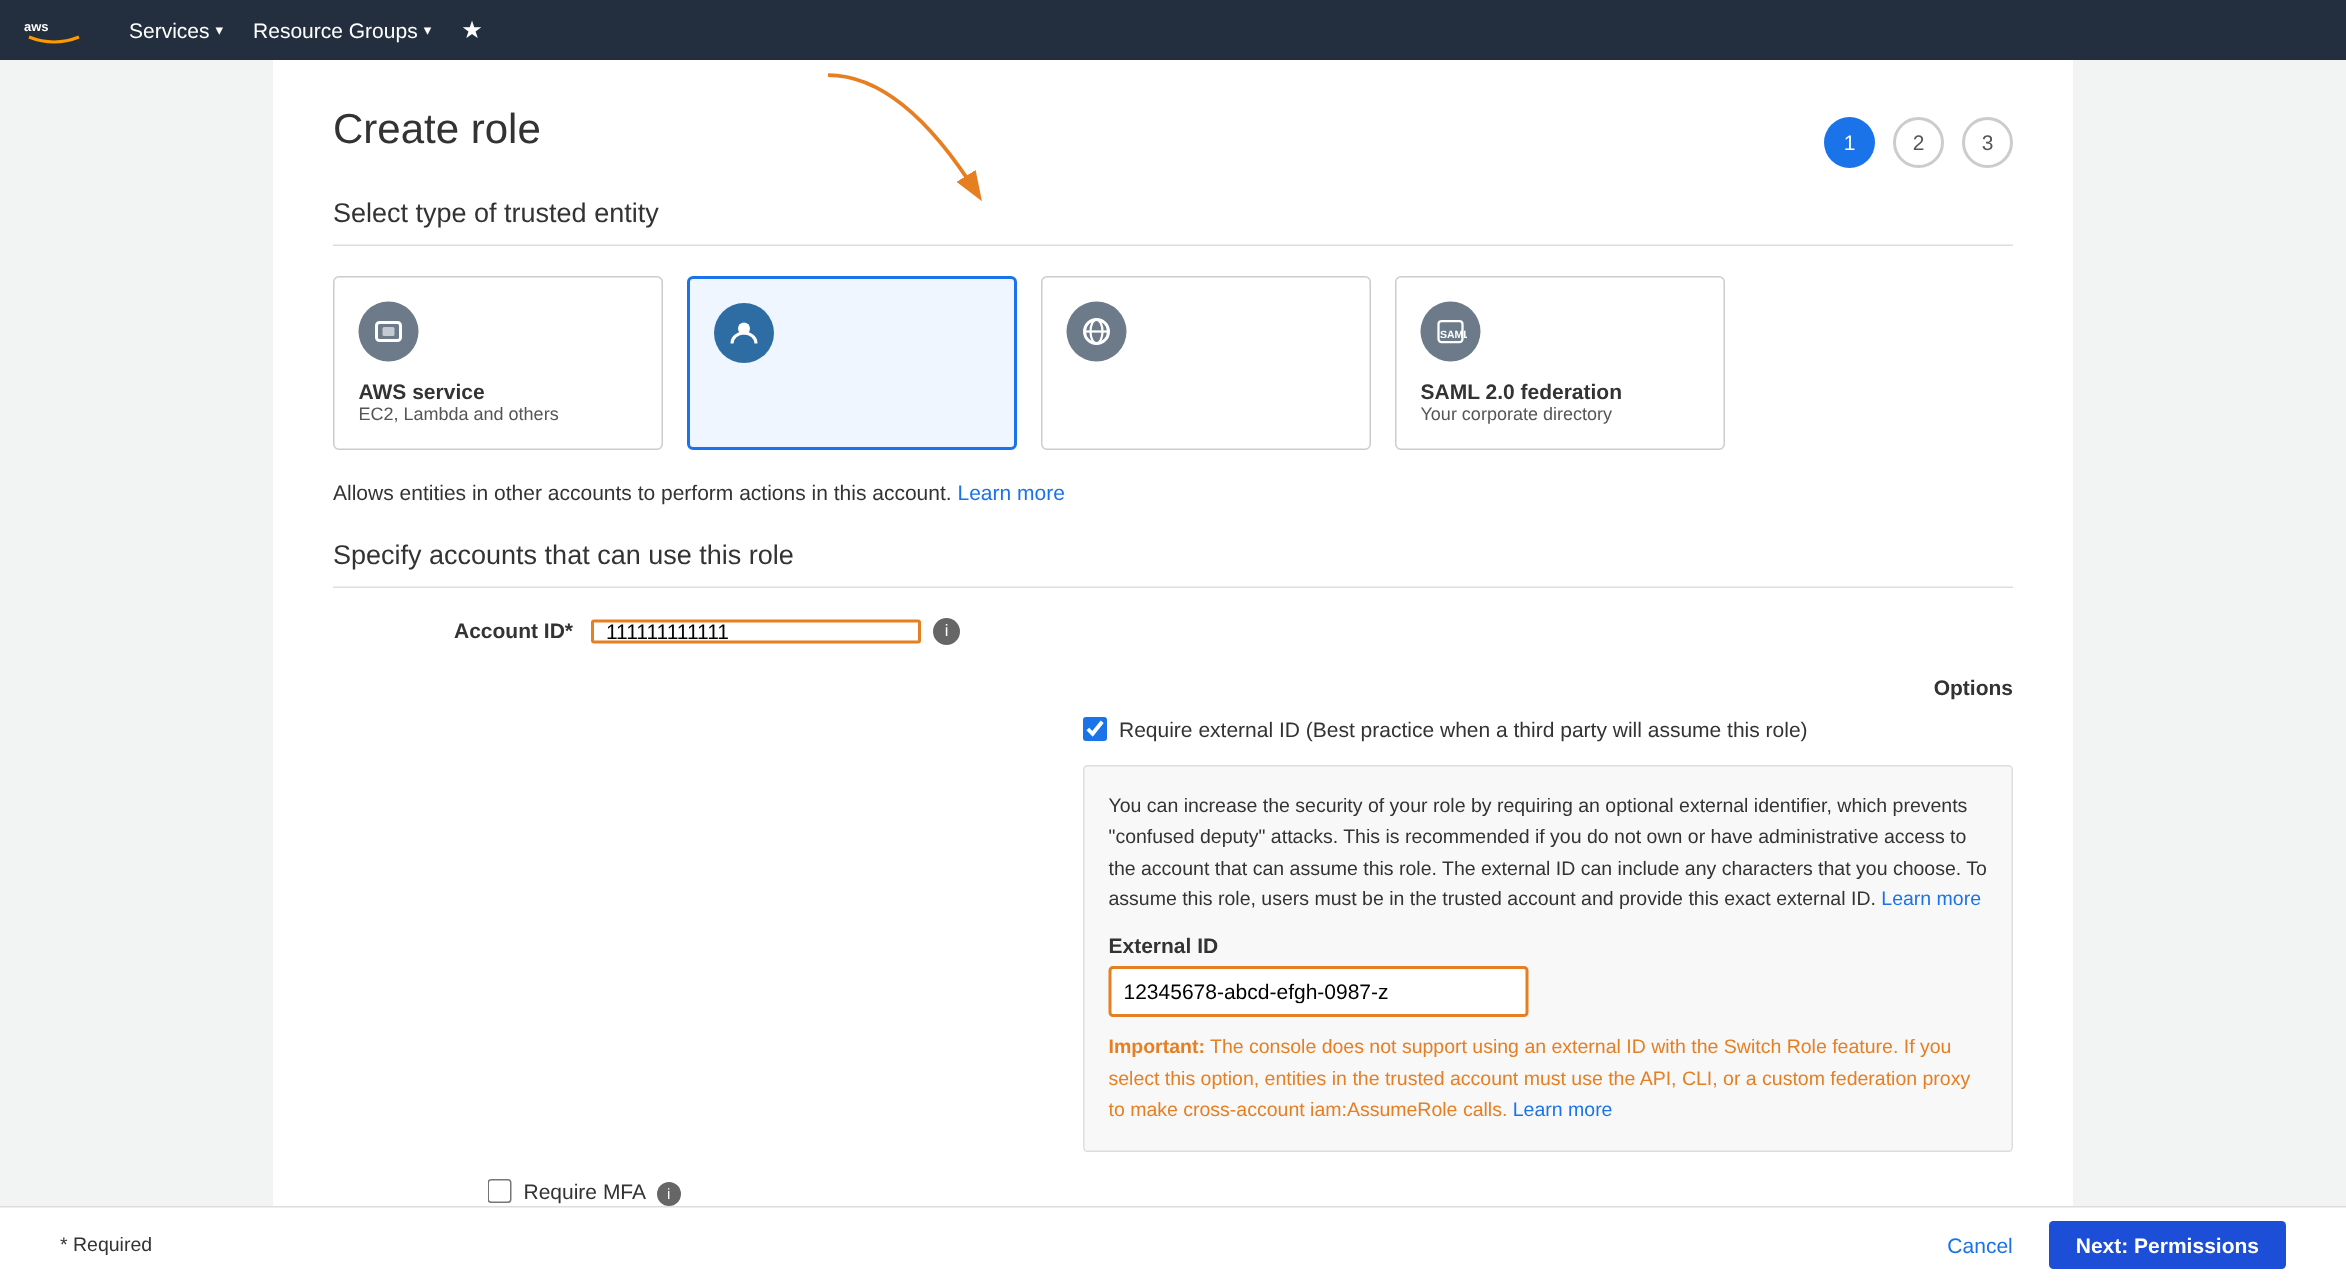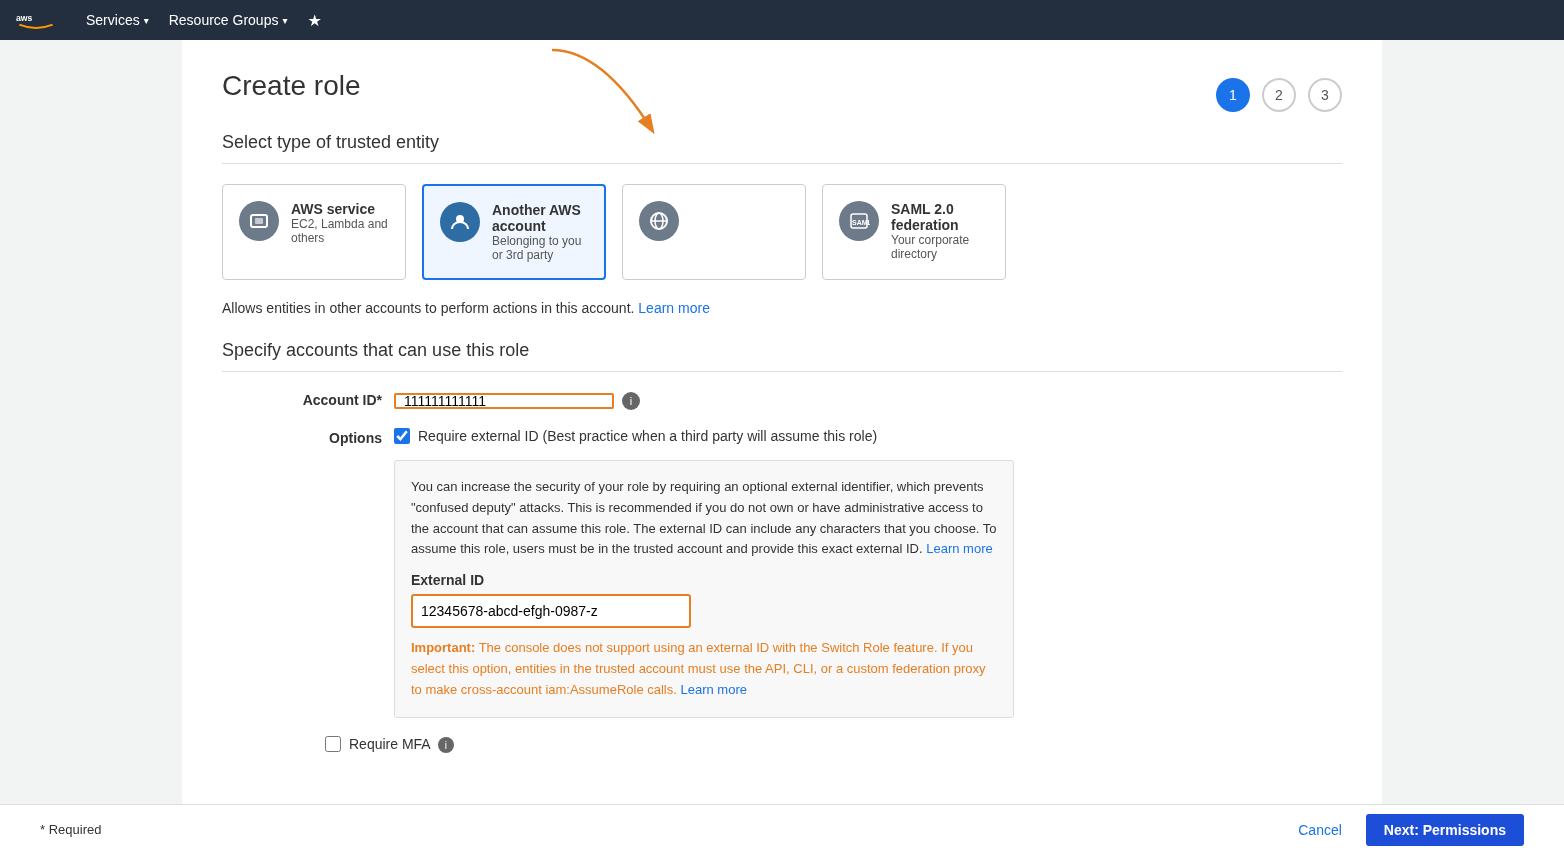--- a/index.html
+++ b/index.html
@@ -101,12 +101,13 @@
       border: 1px solid #ccc;
       border-radius: 4px;
       padding: 16px;
-      width: 184px;
+      width: 220px;
       display: flex;
       align-items: flex-start;
       gap: 12px;
       cursor: pointer;
       background: #fff;
+      flex-direction: column;
     }
     .entity-card.selected {
       border: 2px solid #1a73e8;

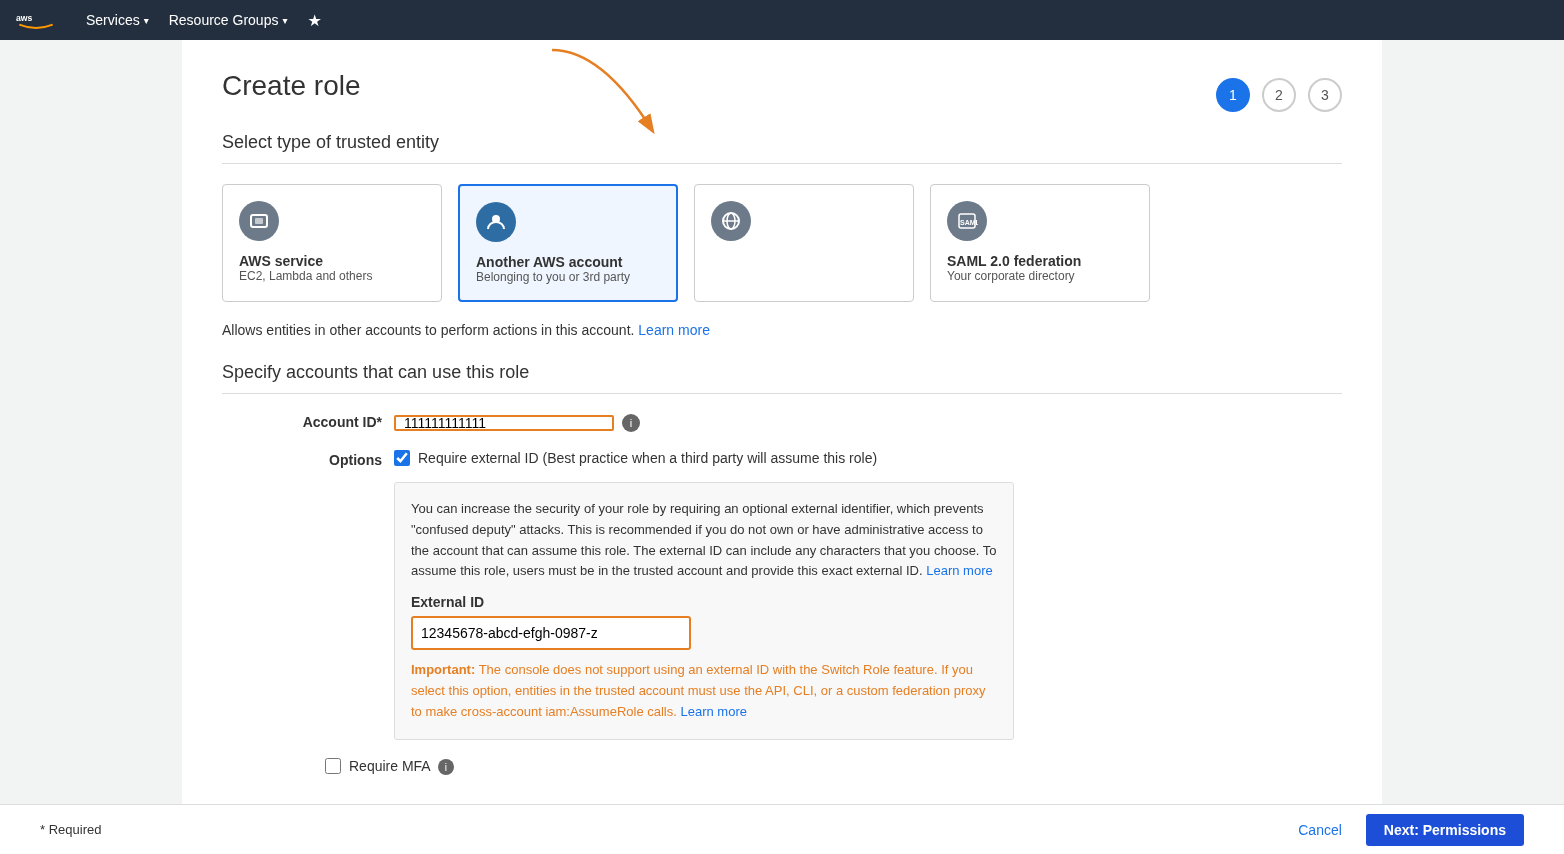--- a/index.html
+++ b/index.html
@@ -416,10 +416,6 @@
           <path d="M3 18c0-4 3.6-7 8-7s8 3 8 7" stroke="white" stroke-width="2" fill="none"></path>
         </svg>
       </div>
-      <div class="entity-card-text">
-        <div class="card-title">Another AWS account</div>
-        <div class="card-sub">Belonging to you or 3rd party</div>
-      </div>
     </div>
 
     <div class="entity-card">

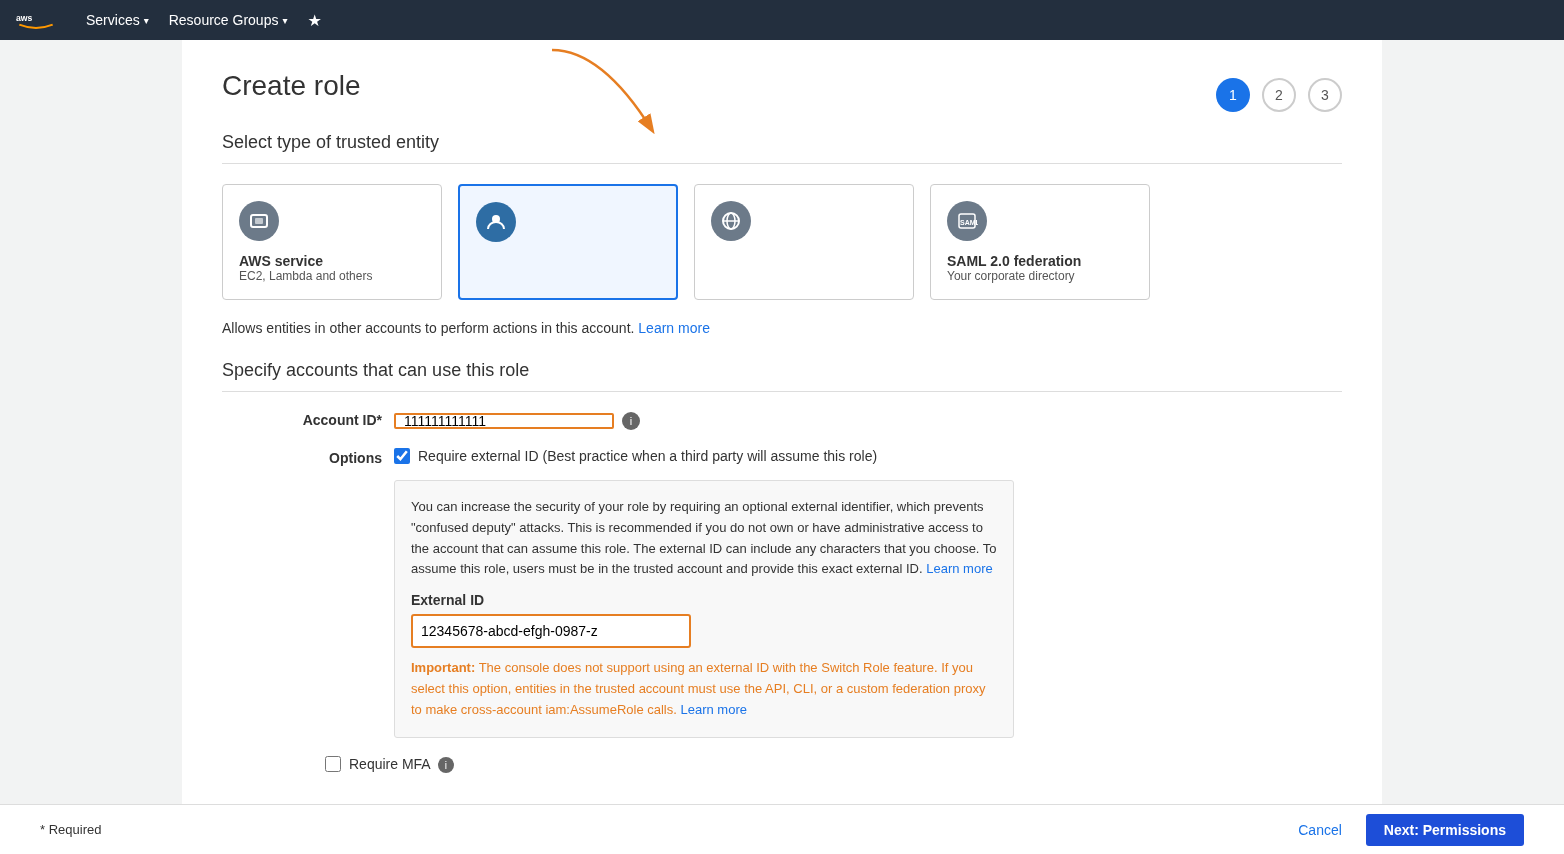--- a/index.html
+++ b/index.html
@@ -203,9 +203,10 @@
     
     .options-row {
       display: flex;
-      align-items: flex-start;
+      align-items: flex-end;
       gap: 12px;
       margin-bottom: 18px;
+      flex-direction: column;
     }
     .options-label {
       text-align: right;

